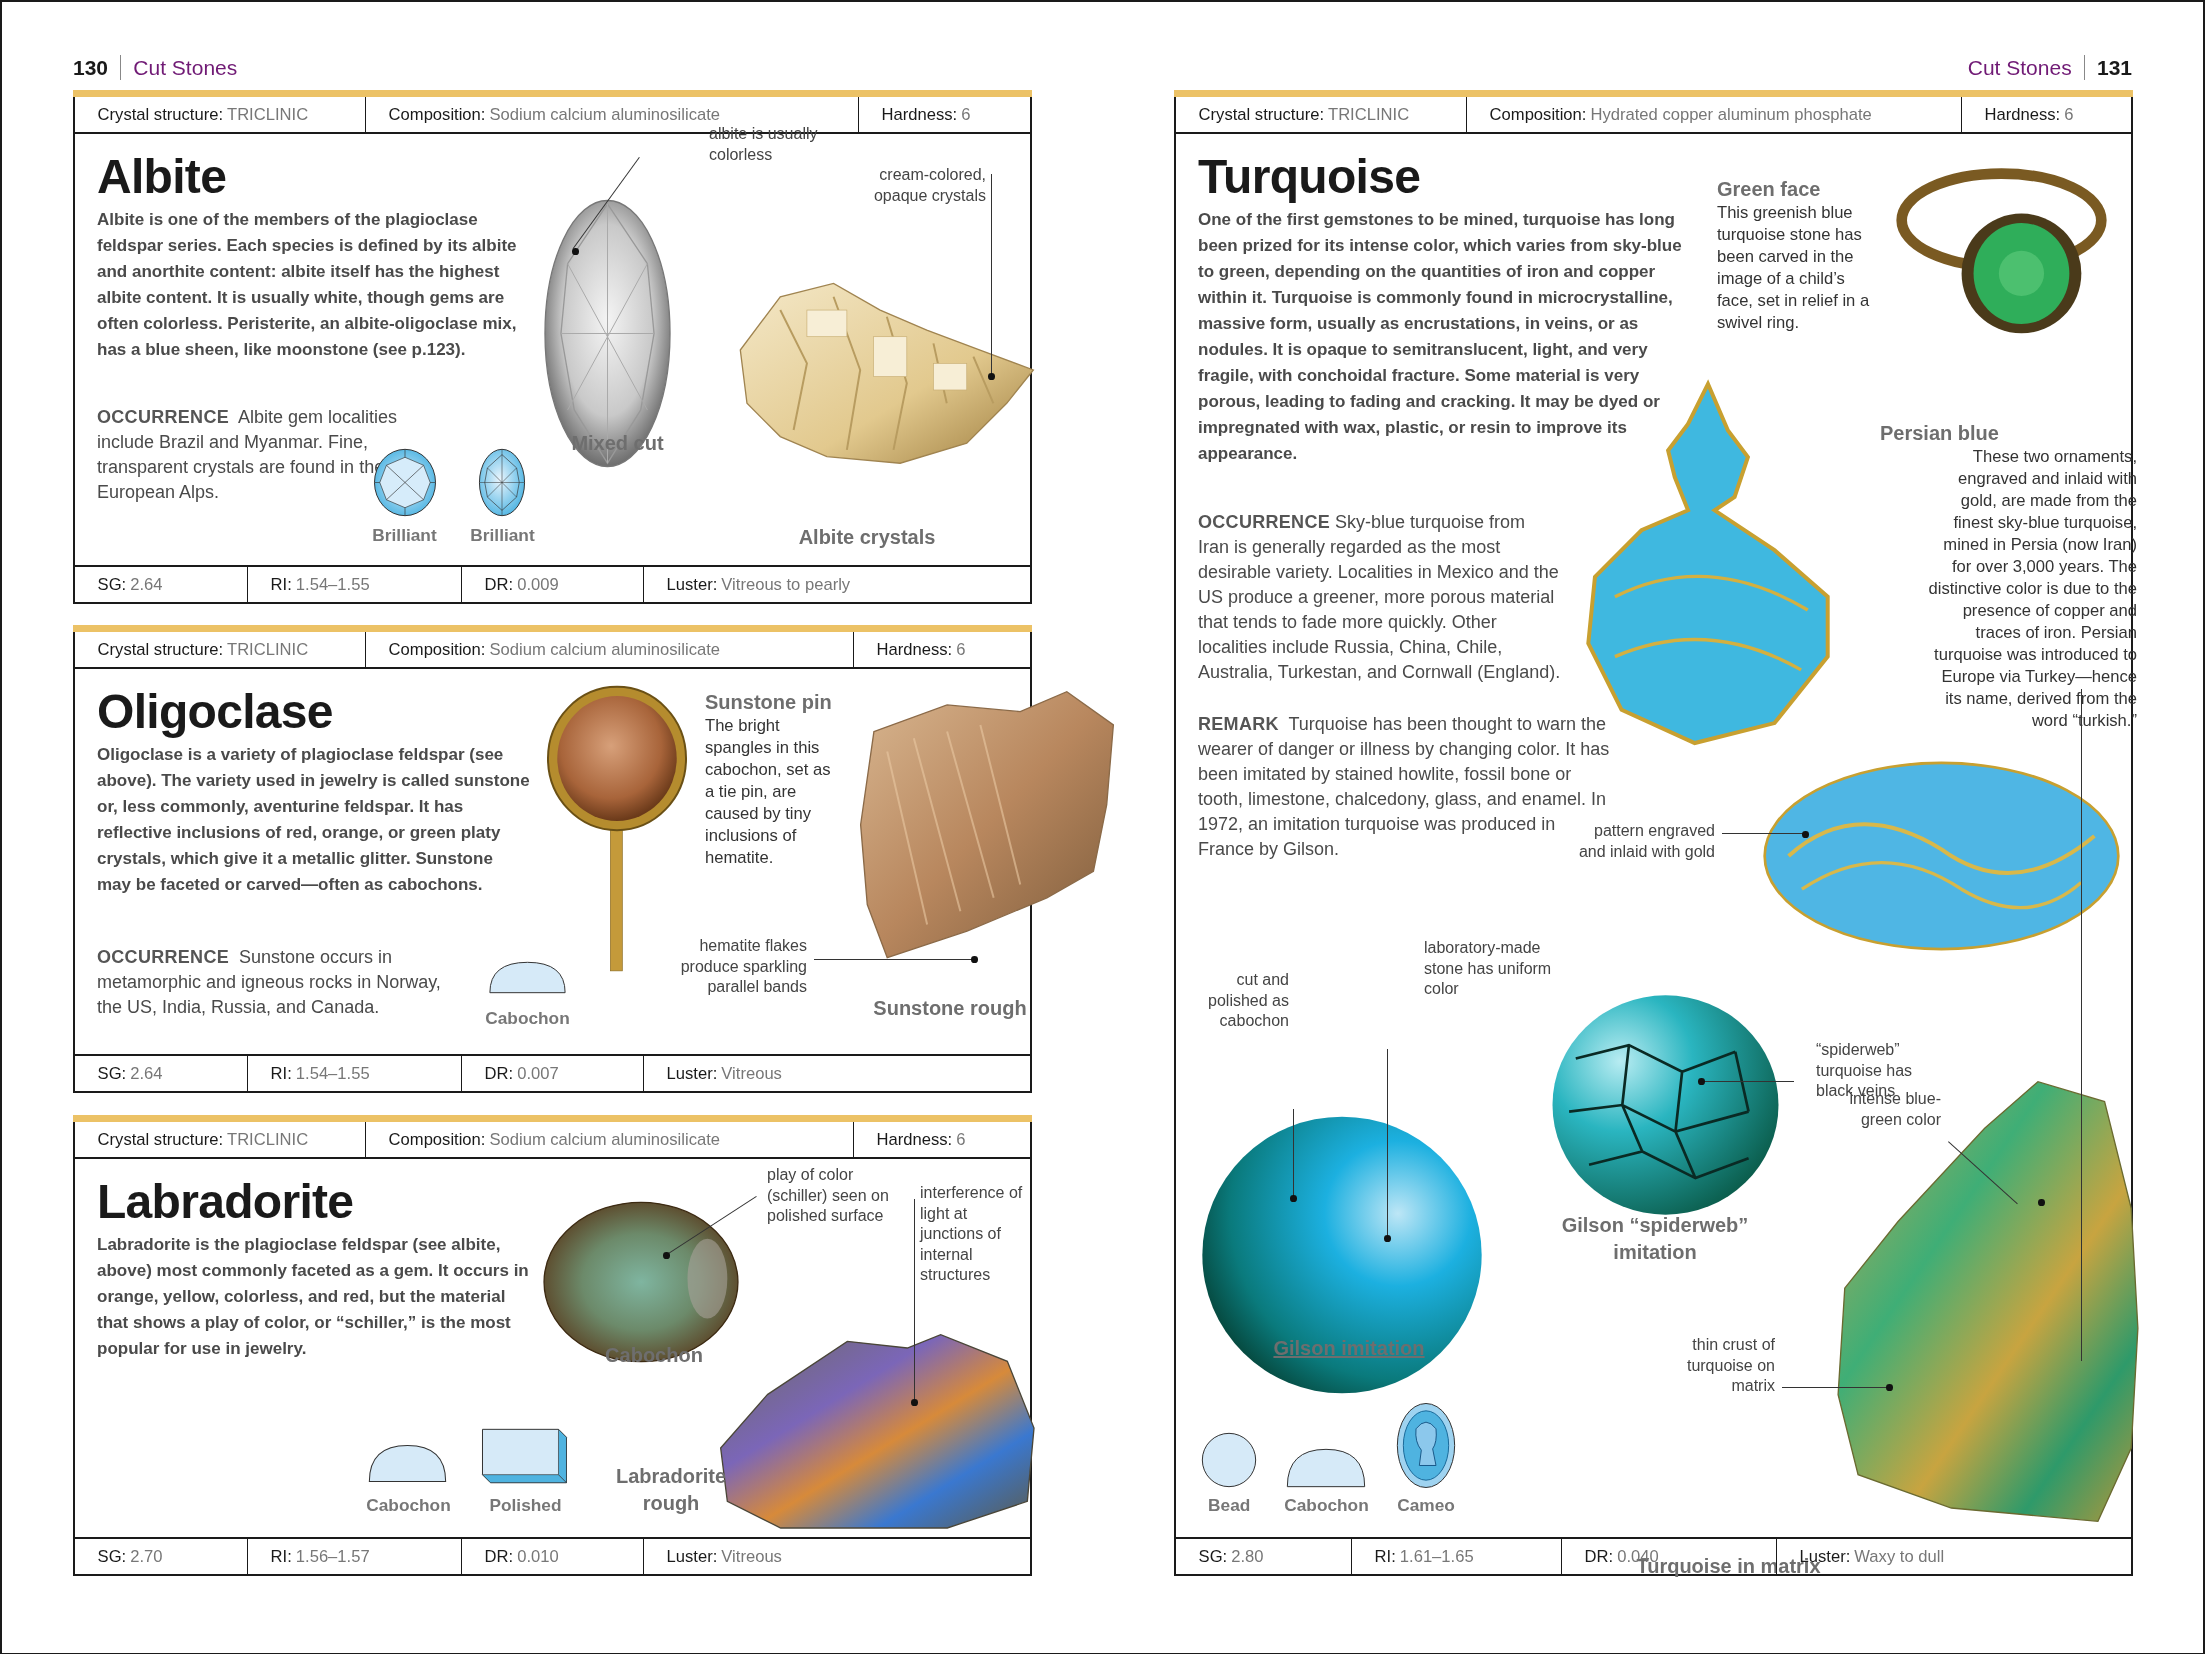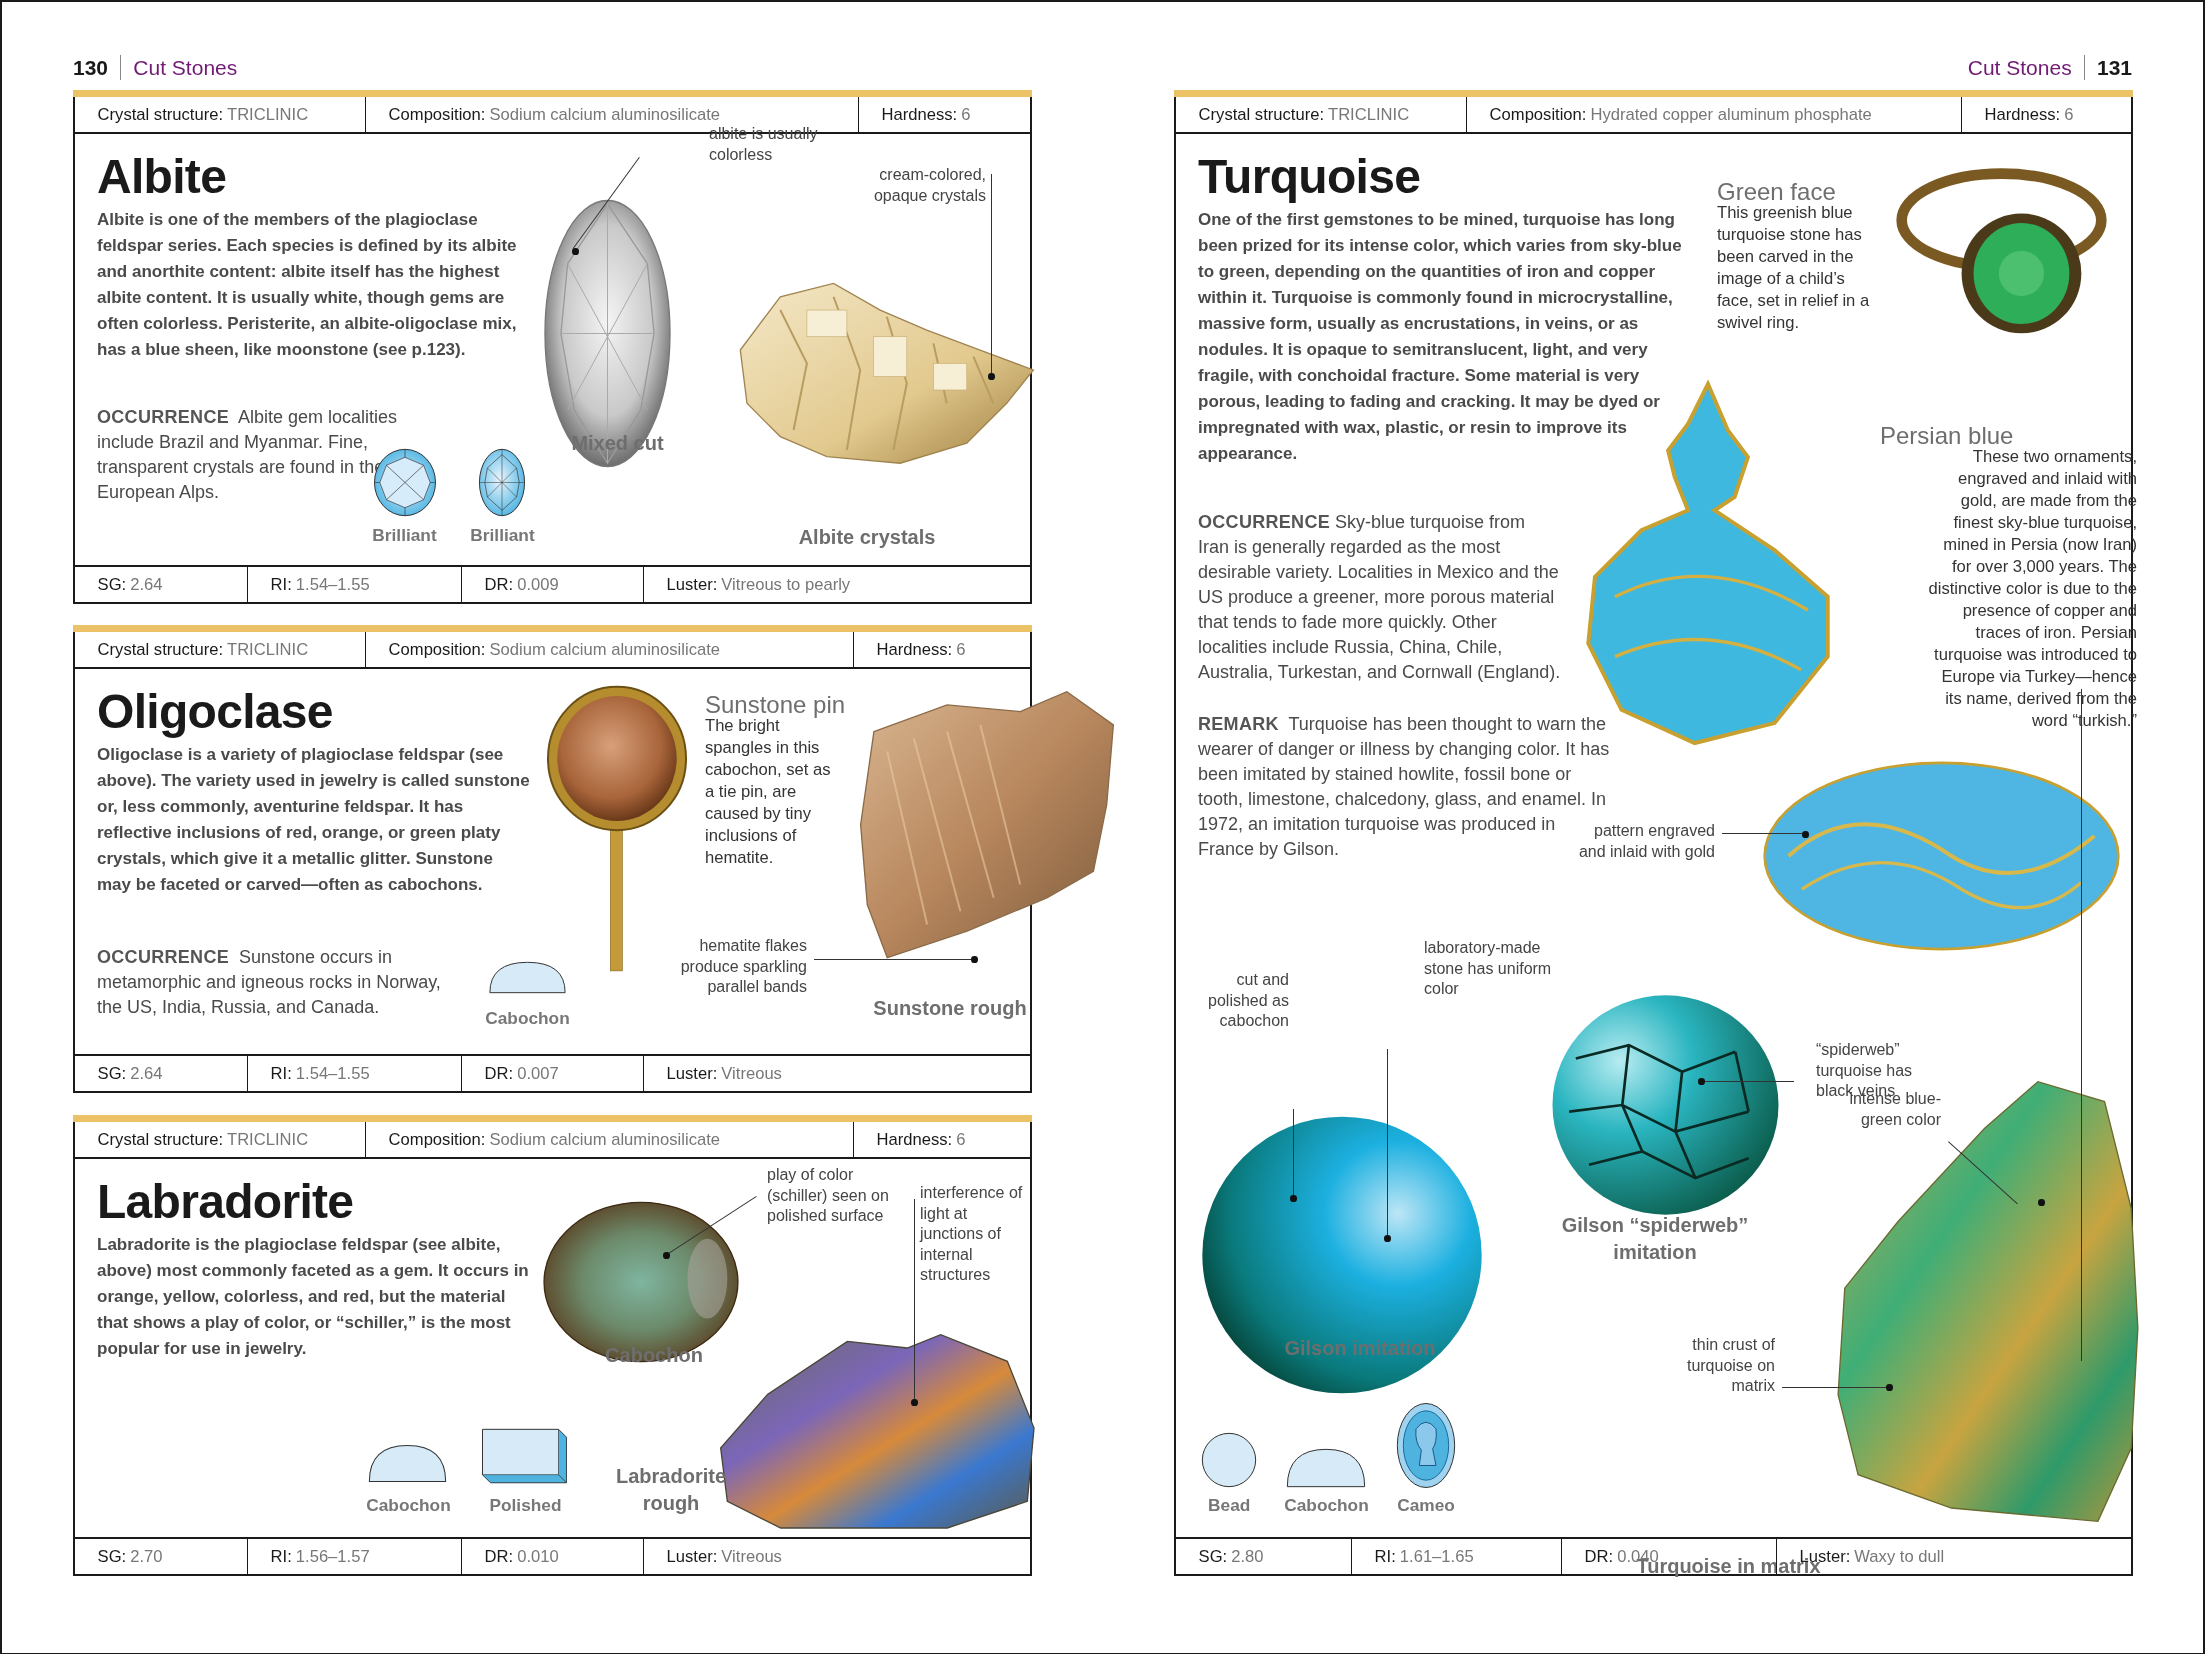--- a/index.html
+++ b/index.html
@@ -32,7 +32,7 @@
   .cap { position: absolute; font-family: "Liberation Sans", sans-serif; font-weight: bold; color: #6e6e6e; font-size: 20px; text-align: center; line-height: 27px; }
   .note { position: absolute; font-family: "Liberation Sans", sans-serif; font-size: 16px; line-height: 20.6px; color: #444; }
   .note.r { text-align: right; }
-  .sidehead { position: absolute; font-family: "Liberation Sans", sans-serif; font-weight: normal; color: #6e6e6e; font-size: 24px; }
+  .sidehead { position: absolute; font-family: "Liberation Sans", sans-serif; font-weight: bold; color: #6e6e6e; font-size: 20px; }
   .sidebody { position: absolute; font-family: "Liberation Sans", sans-serif; font-size: 16.6px; line-height: 22px; color: #333; }
   .iconlbl { position: absolute; font-family: "Liberation Sans", sans-serif; font-weight: bold; color: #777; font-size: 17.3px; text-align: center; }
   .leader { position: absolute; background: #333; }

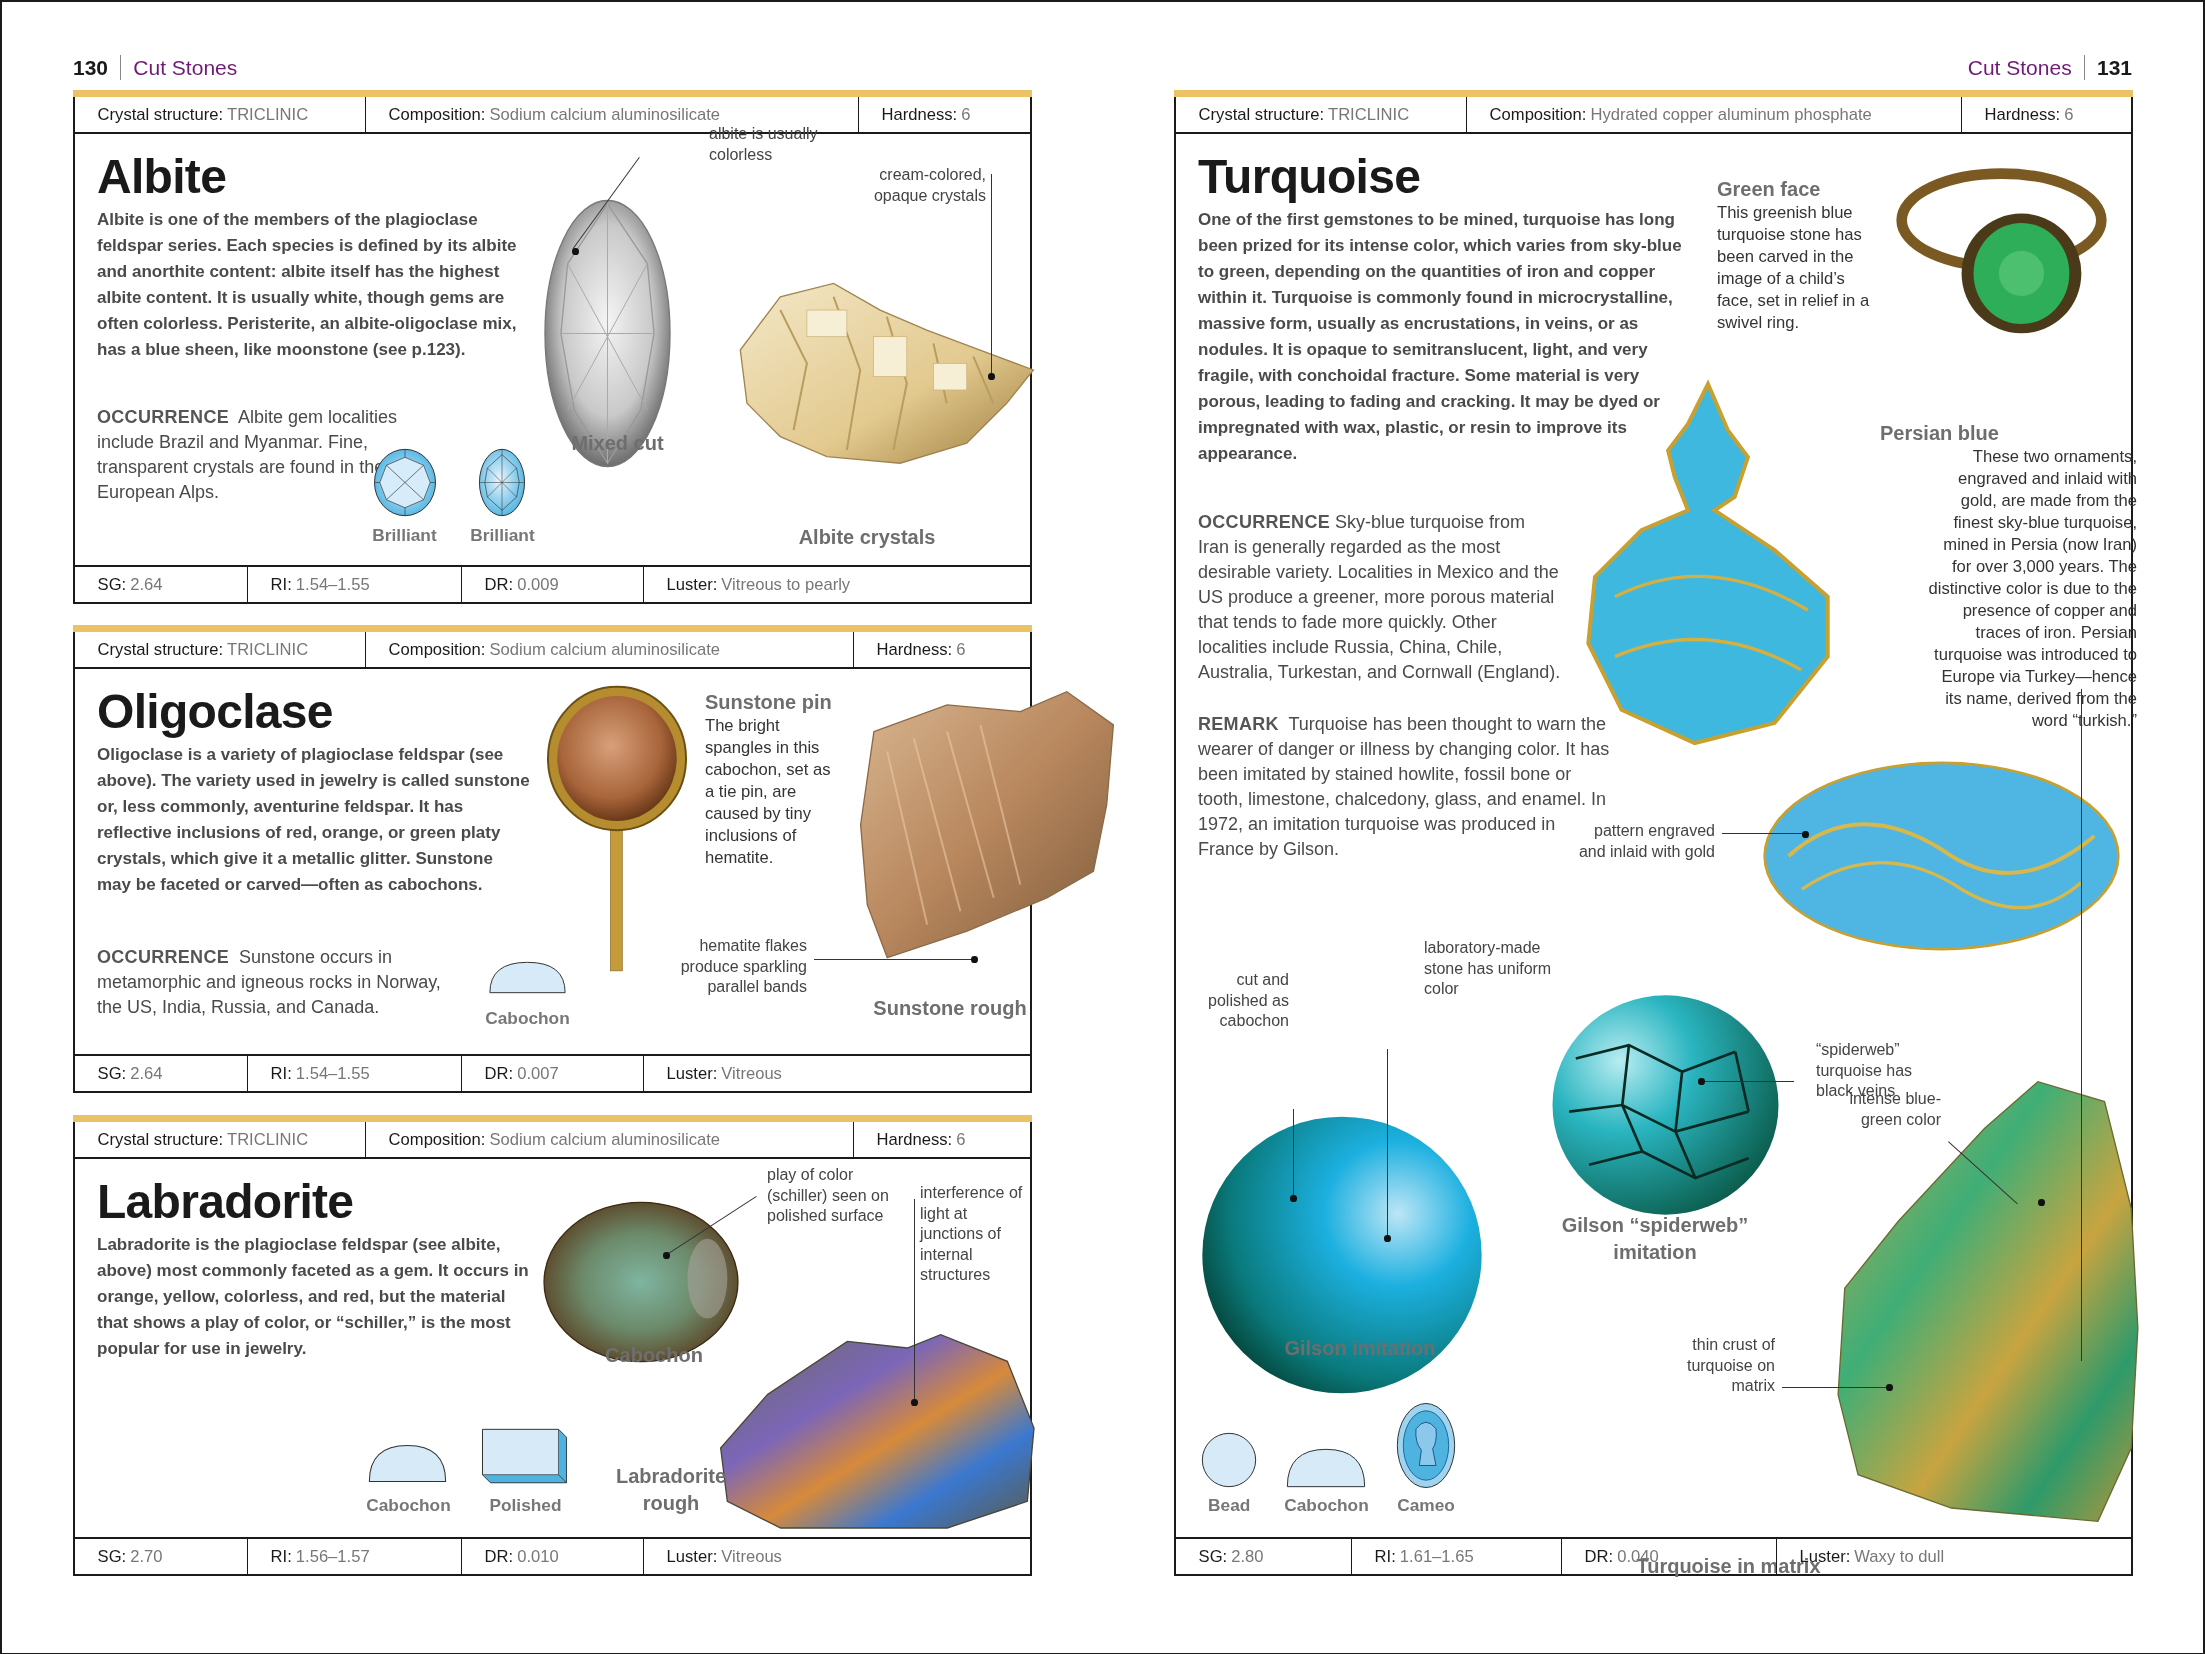--- a/index.html
+++ b/index.html
@@ -384,7 +384,7 @@
   <div class="leader" style="left:211px; top:952px; width:1.3px; height:186px;"></div>
   <div class="dot" style="left:208px; top:1138px;"></div>
   <div class="note" style="left:216px; top:841px; width:133px;margin-left:32px;">laboratory-made stone has uniform color</div>
-  <div class="cap" style="left:51px; top:1238px; width:266px;">Gilson imitation</div>
+  <div class="cap" style="left:40px; top:1238px; width:266px;text-decoration:underline;">Gilson imitation</div>
 
   <svg style="left:373px; top:895px;" width="233" height="226" viewBox="0 0 350 340">
     <defs>

